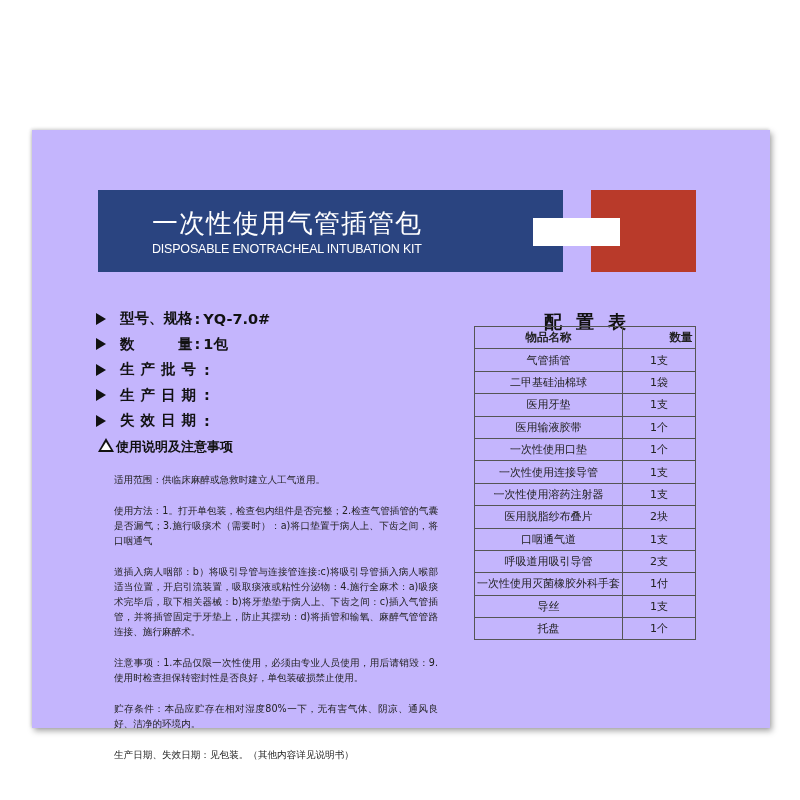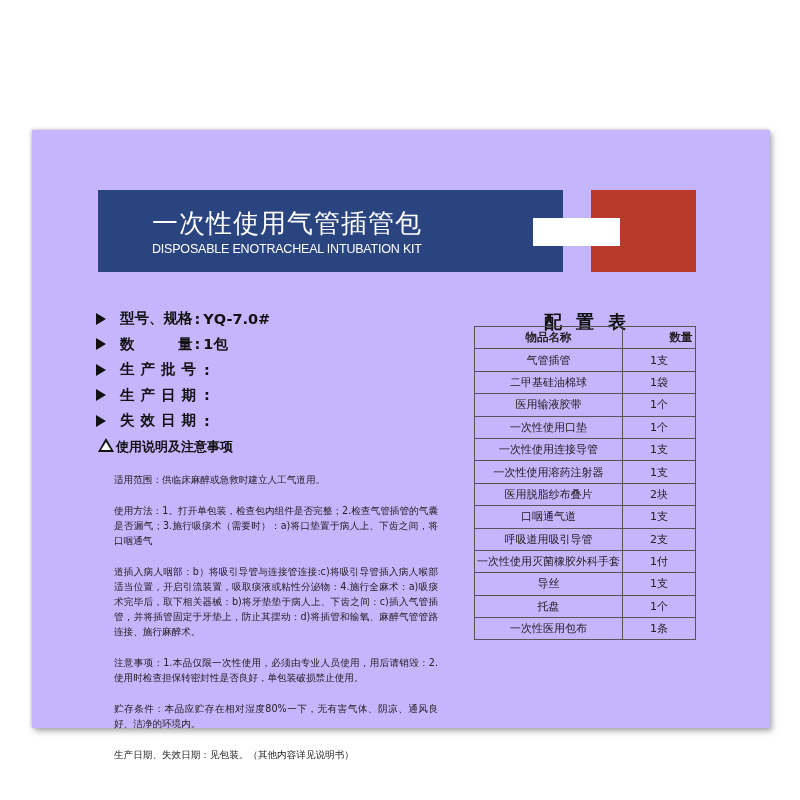--- a/index.html
+++ b/index.html
@@ -252,6 +252,10 @@
           <td>1袋</td>
         </tr>
       <tr>
+          <td>医用牙垫</td>
+          <td>1支</td>
+        </tr>
+      <tr>
           <td>医用输液胶带</td>
           <td>1个</td>
         </tr>

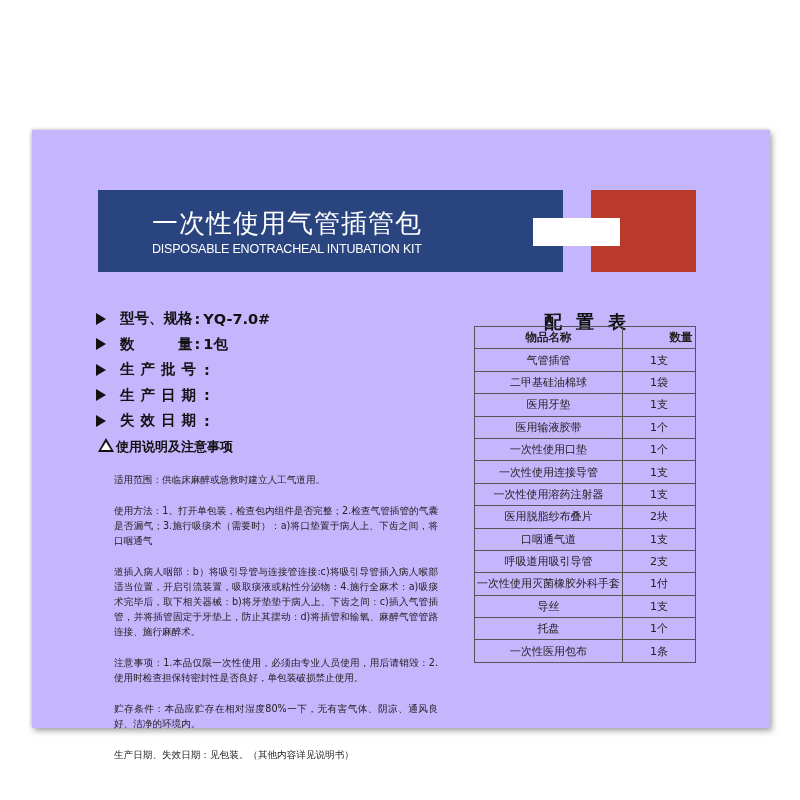--- a/index.html
+++ b/index.html
@@ -295,10 +295,6 @@
           <td>托盘</td>
           <td>1个</td>
         </tr>
-      <tr>
-          <td>一次性医用包布</td>
-          <td>1条</td>
-        </tr>
     </tbody>
   </table>
 

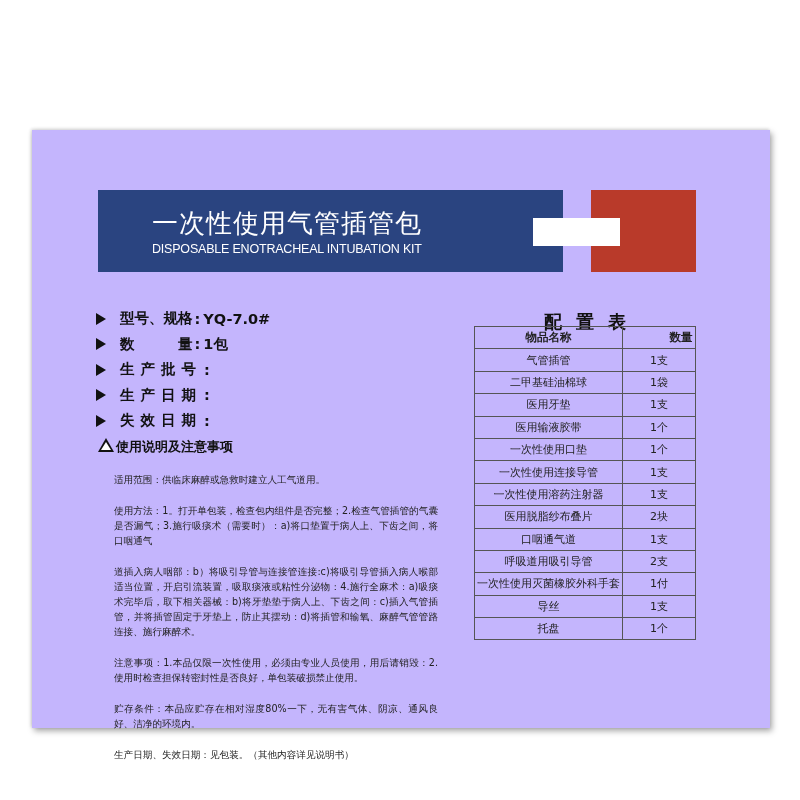--- a/index.html
+++ b/index.html
@@ -229,7 +229,7 @@
     <p class="instr-para">适用范围：供临床麻醉或急救时建立人工气道用。</p>
     <p class="instr-para">使用方法：1。打开单包装，检查包内组件是否完整；2.检查气管插管的气囊是否漏气；3.施行吸痰术（需要时）：a)将口垫置于病人上、下齿之间，将口咽通气</p>
     <p class="instr-para">道插入病人咽部：b）将吸引导管与连接管连接:c)将吸引导管插入病人喉部适当位置，开启引流装置，吸取痰液或粘性分泌物：4.施行全麻术：a)吸痰术完毕后，取下相关器械：b)将牙垫垫于病人上、下齿之间：c)插入气管插管，并将插管固定于牙垫上，防止其摆动：d)将插管和输氧、麻醉气管管路连接、施行麻醉术。</p>
-    <p class="instr-para">注意事项：1.本品仅限一次性使用，必须由专业人员使用，用后请销毁：2.使用时检查担保转密封性是否良好，单包装破损禁止使用。</p>
+    <p class="instr-para">注意事项：1.本品仅限一次性使用，必须由专业人员使用，用后请销毁：9.使用时检查担保转密封性是否良好，单包装破损禁止使用。</p>
     <p class="instr-para">贮存条件：本品应贮存在相对湿度80%一下，无有害气体、阴凉、通风良好、洁净的环境内。</p>
     <p class="instr-para">生产日期、失效日期：见包装。（其他内容详见说明书）</p>
   </div>

